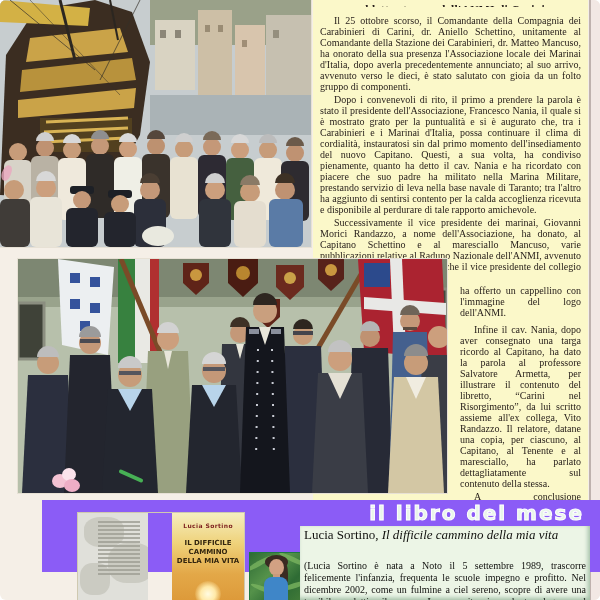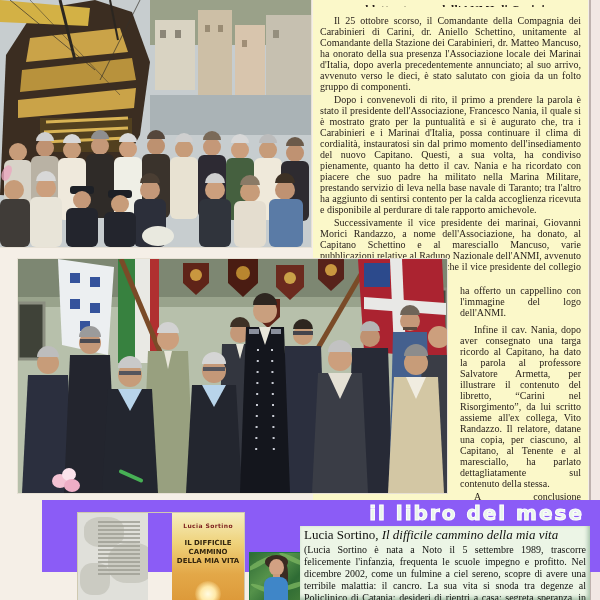--- a/index.html
+++ b/index.html
@@ -4,7 +4,7 @@
 <style>
   html,body{margin:0;padding:0;}
   body{width:600px;height:600px;font-family:"Liberation Serif",serif;}
-  .page{position:relative;width:600px;height:600px;background:#f5efe7;overflow:hidden;}
+  .page{position:relative;width:600px;height:600px;background:#f5efe7;overflow:hidden;border-radius:6px;}
 
   
   .edge-line{position:absolute;left:589px;top:0;width:2px;height:600px;background:#bfb2ae;}

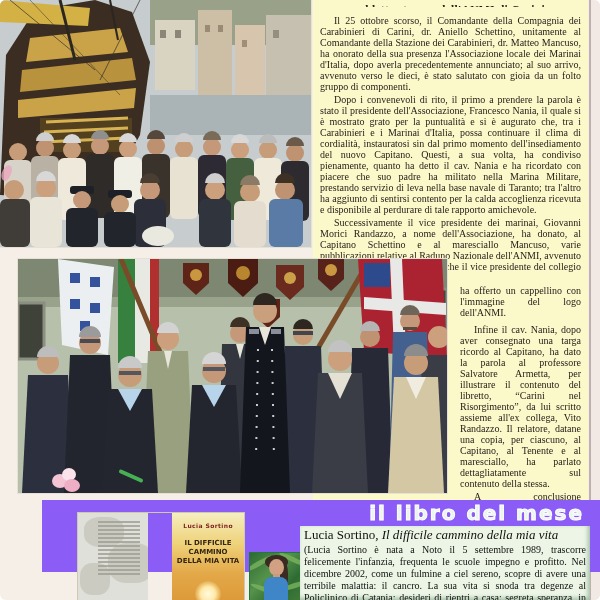--- a/index.html
+++ b/index.html
@@ -47,7 +47,7 @@
   .panel{position:absolute;left:258px;top:26px;width:290px;height:74px;background:#ecf5e6;
          padding:1px 4px 0 4px;box-sizing:border-box;color:#10100e;
          box-shadow:-2px -2px 4px rgba(20,90,45,.35) inset;}
-  .book-heading{font-size:13px;margin:0 0 1px;white-space:nowrap;}
+  .book-heading{font-size:13px;margin:0 0 17px;white-space:nowrap;}
   .book-heading .ttl{font-style:italic;}
   .excerpt{font-size:10px;line-height:11.9px;text-align:justify;margin:0;}
 

